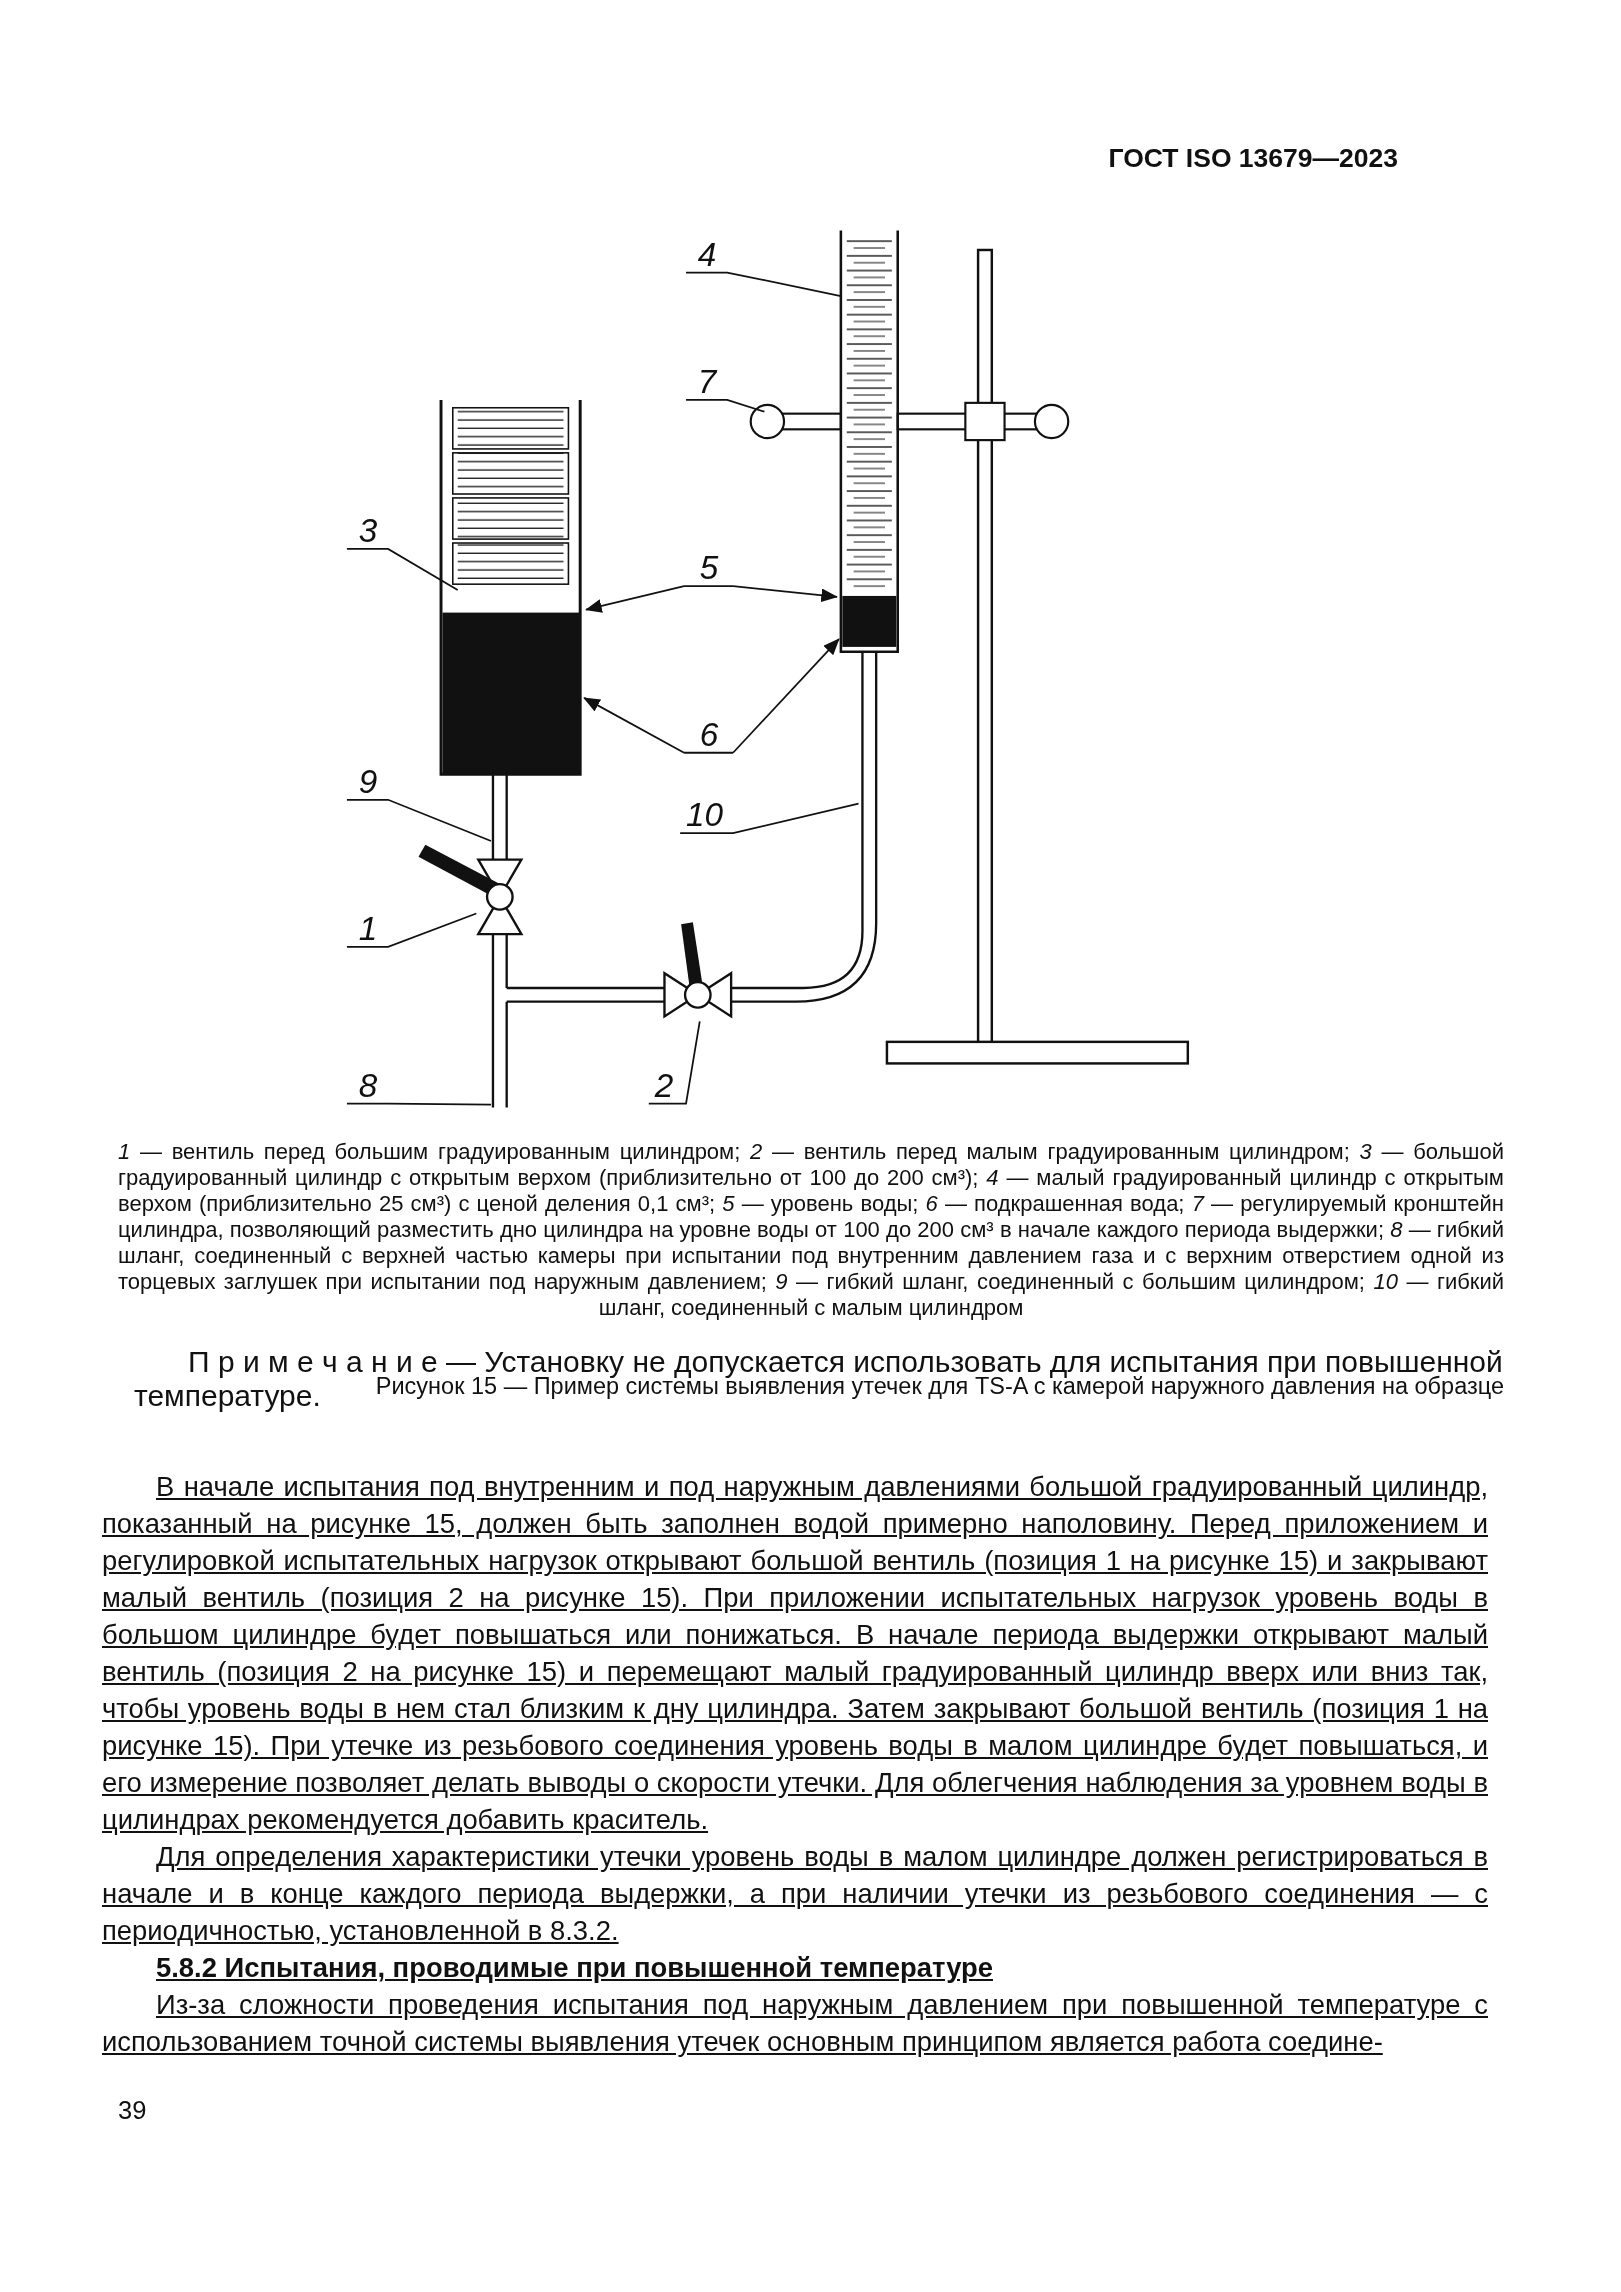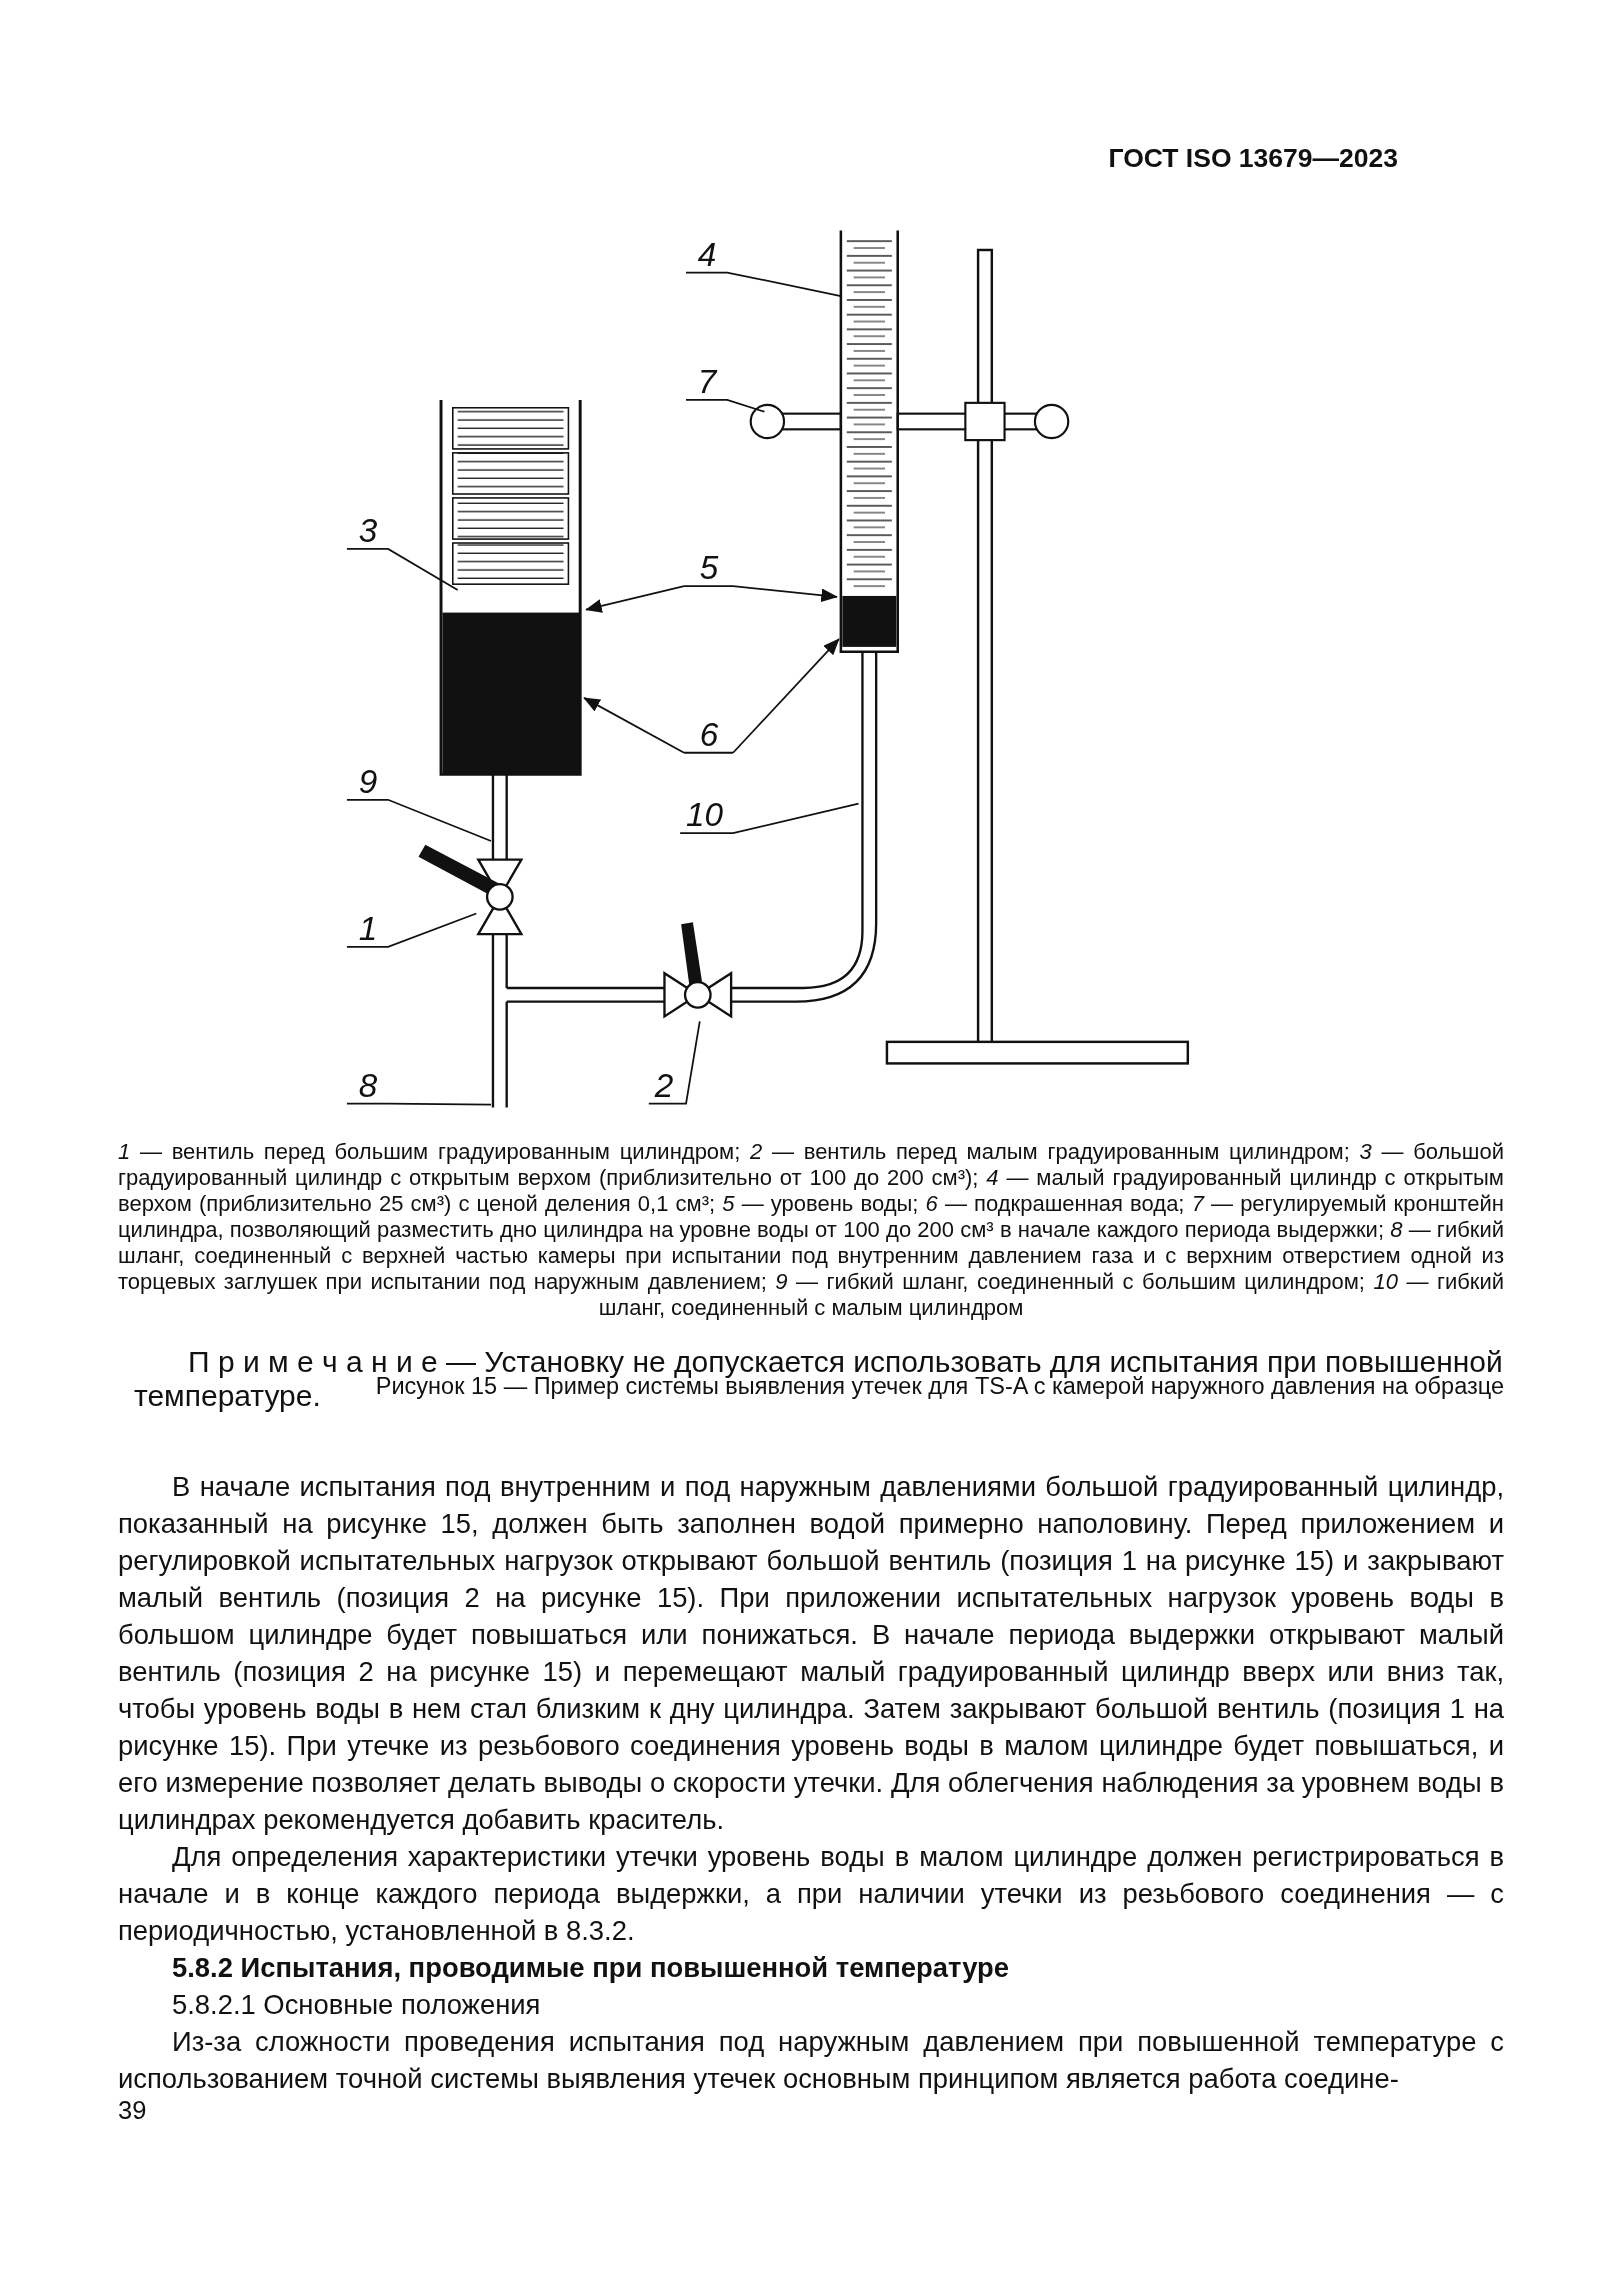--- a/index.html
+++ b/index.html
@@ -34,8 +34,8 @@
     font-size:23.5px; line-height:32px; margin:0; text-align:right;
   }
   .body-text {
-    position:absolute; top:1468px; left:118px; width:1386px;
-    font-size:27.4px; line-height:37px;
+    position:absolute; top:1468px; left:102px; width:1386px;
+    font-size:27.4px; line-height:37px;text-decoration:underline;
   }
   .body-text p { margin:0; text-align:justify; text-indent:54px; }
   .body-h1 { font-weight:bold; }

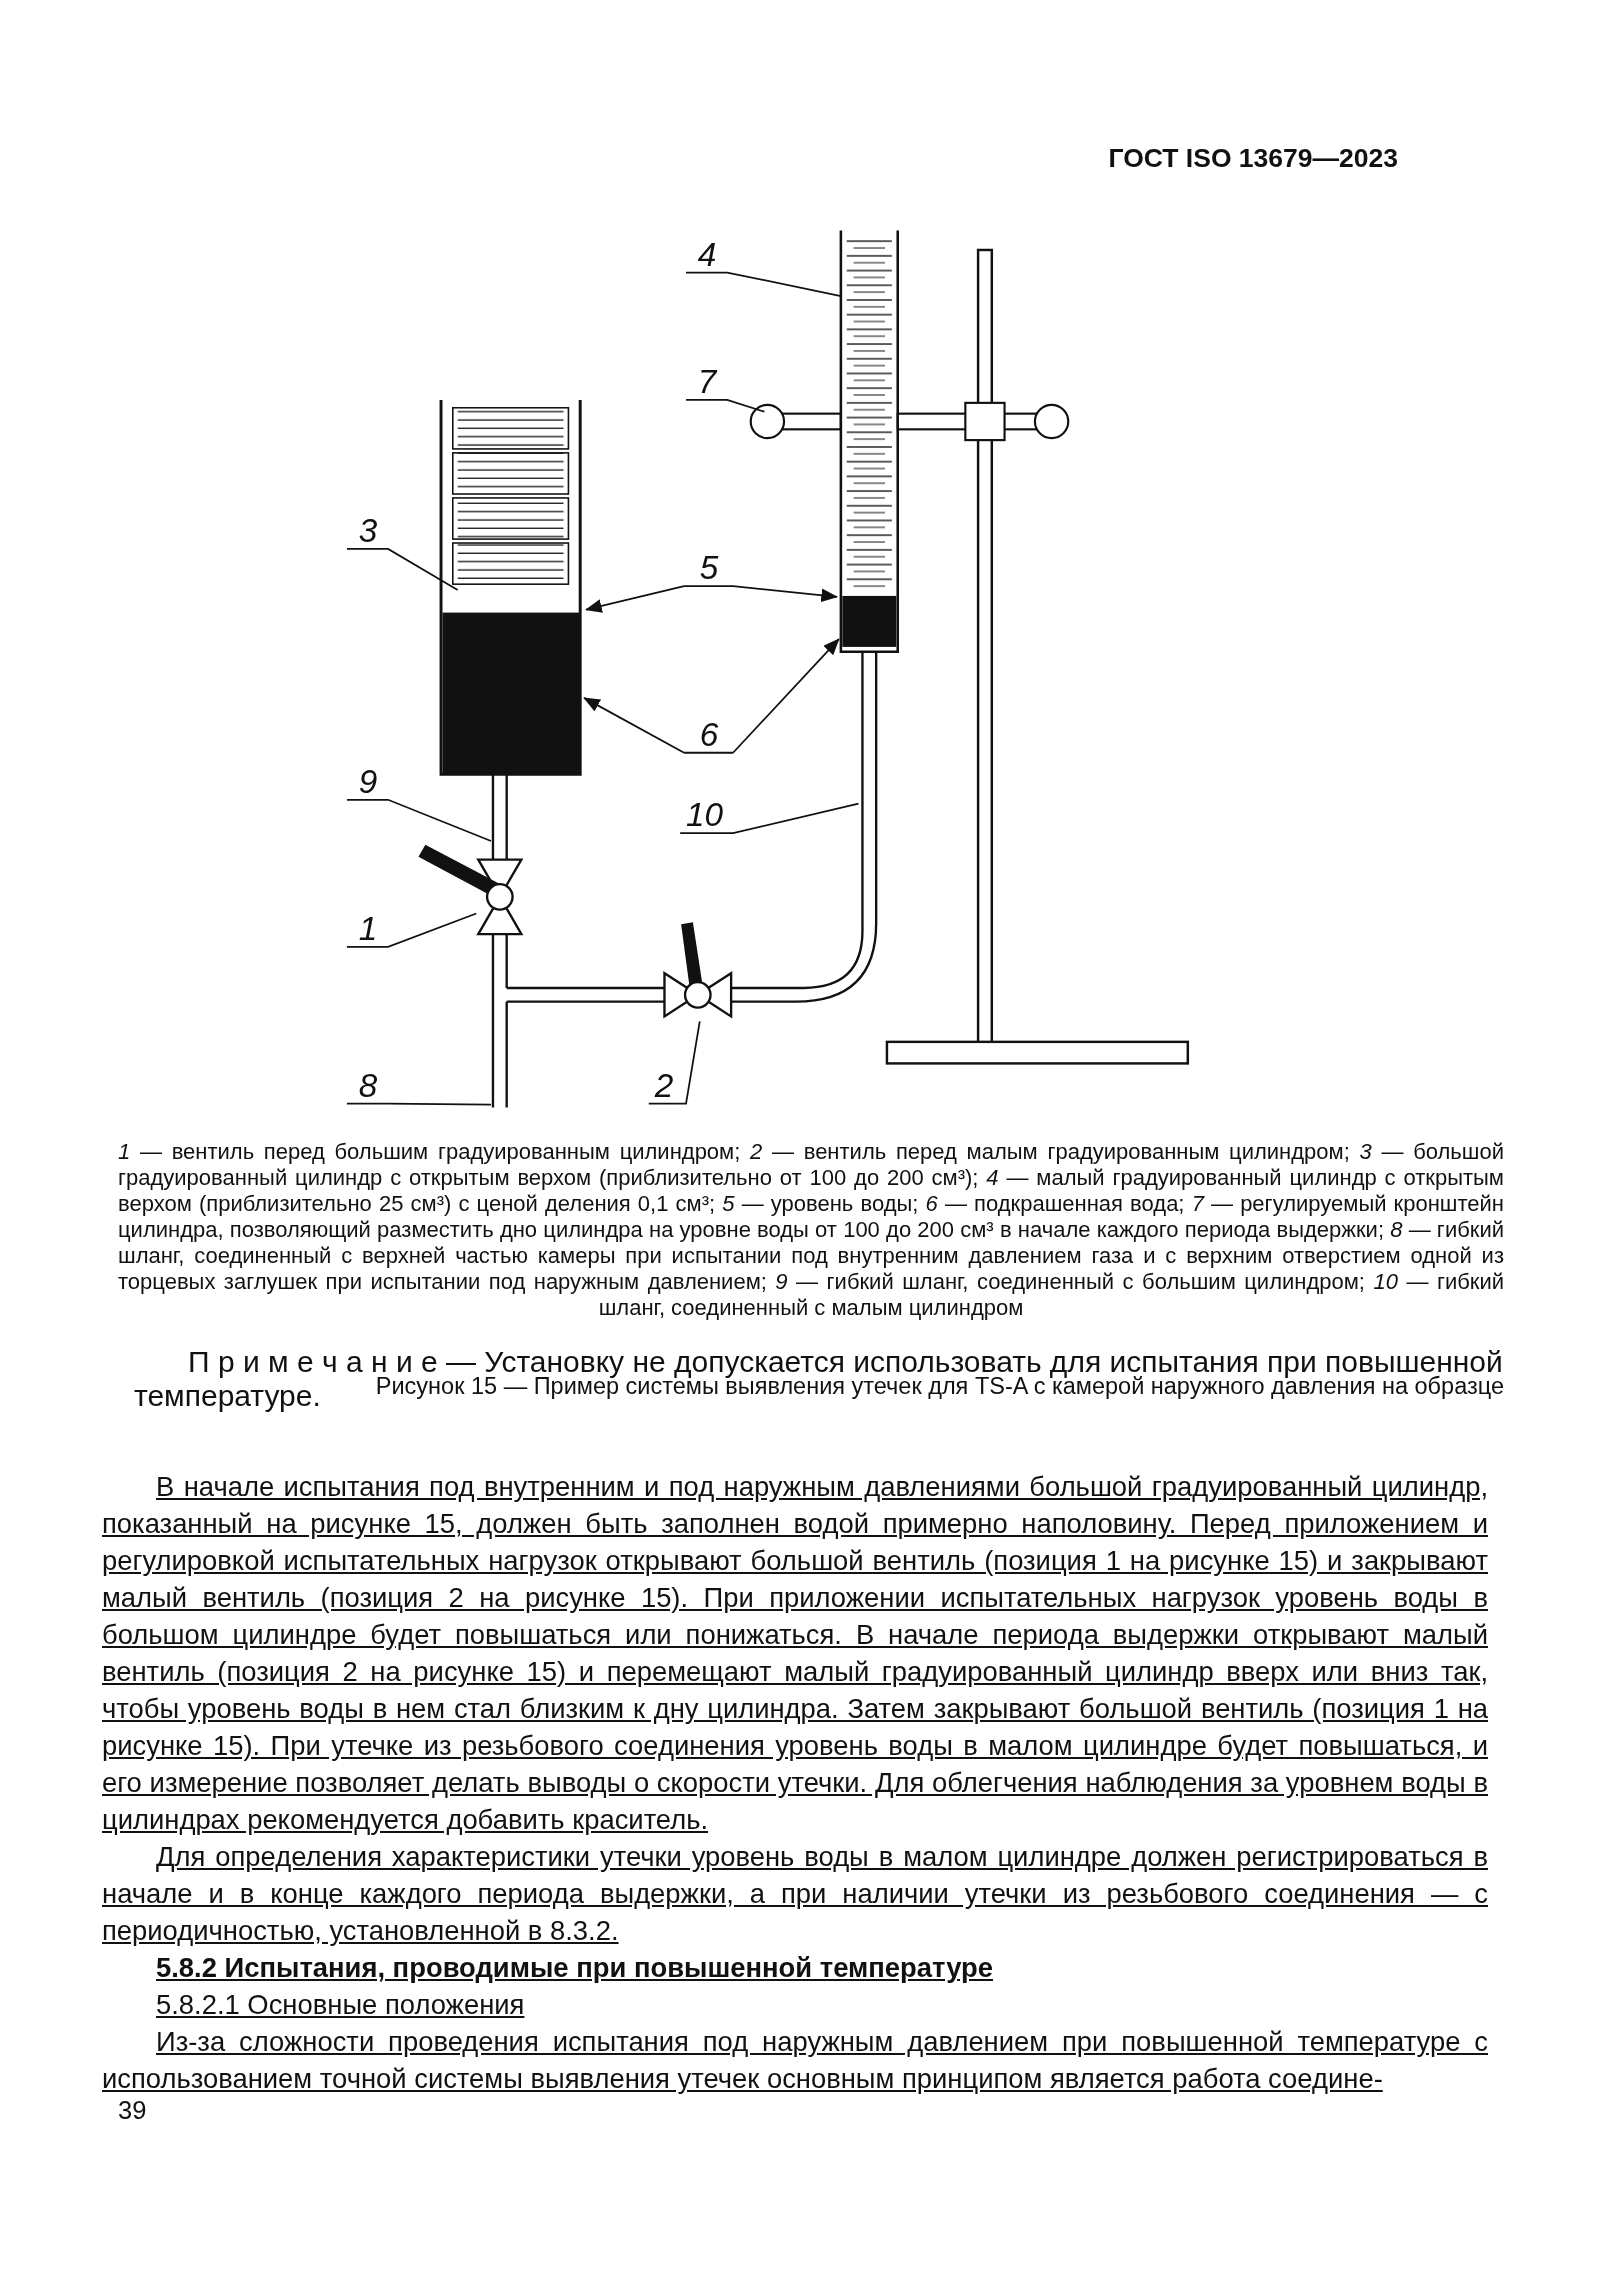--- a/index.html
+++ b/index.html
@@ -158,7 +158,6 @@
     <p>В начале испытания под внутренним и под наружным давлениями большой градуированный цилиндр, показанный на рисунке 15, должен быть заполнен водой примерно наполовину. Перед приложением и регулировкой испытательных нагрузок открывают большой вентиль (позиция 1 на рисунке 15) и закрывают малый вентиль (позиция 2 на рисунке 15). При приложении испытательных нагрузок уровень воды в большом цилиндре будет повышаться или понижаться. В начале периода выдержки открывают малый вентиль (позиция 2 на рисунке 15) и перемещают малый градуированный цилиндр вверх или вниз так, чтобы уровень воды в нем стал близким к дну цилиндра. Затем закрывают большой вентиль (позиция 1 на рисунке 15). При утечке из резьбового соединения уровень воды в малом цилиндре будет повышаться, и его измерение позволяет делать выводы о скорости утечки. Для облегчения наблюдения за уровнем воды в цилиндрах рекомендуется добавить краситель.</p>
     <p>Для определения характеристики утечки уровень воды в малом цилиндре должен регистрироваться в начале и в конце каждого периода выдержки, а при наличии утечки из резьбового соединения — с периодичностью, установленной в 8.3.2.</p>
     <p class="body-h1">5.8.2 Испытания, проводимые при повышенной температуре</p>
-    <p>5.8.2.1 Основные положения</p>
     <p>Из-за сложности проведения испытания под наружным давлением при повышенной температуре с использованием точной системы выявления утечек основным принципом является работа соедине-</p>
   </div>
 

